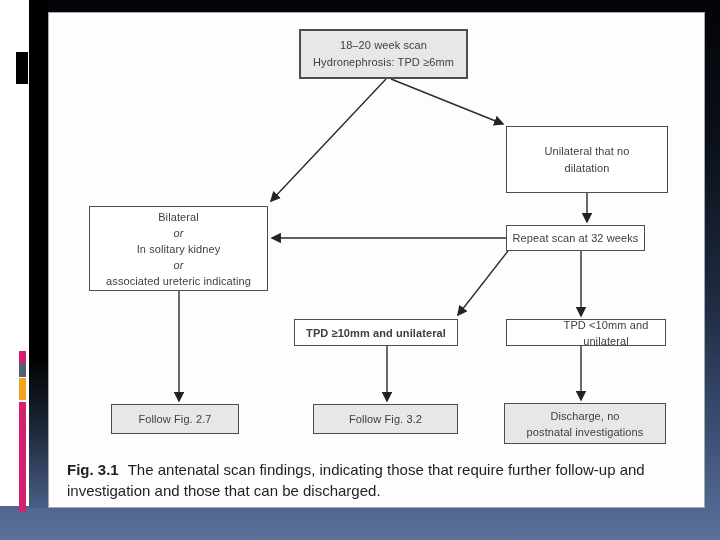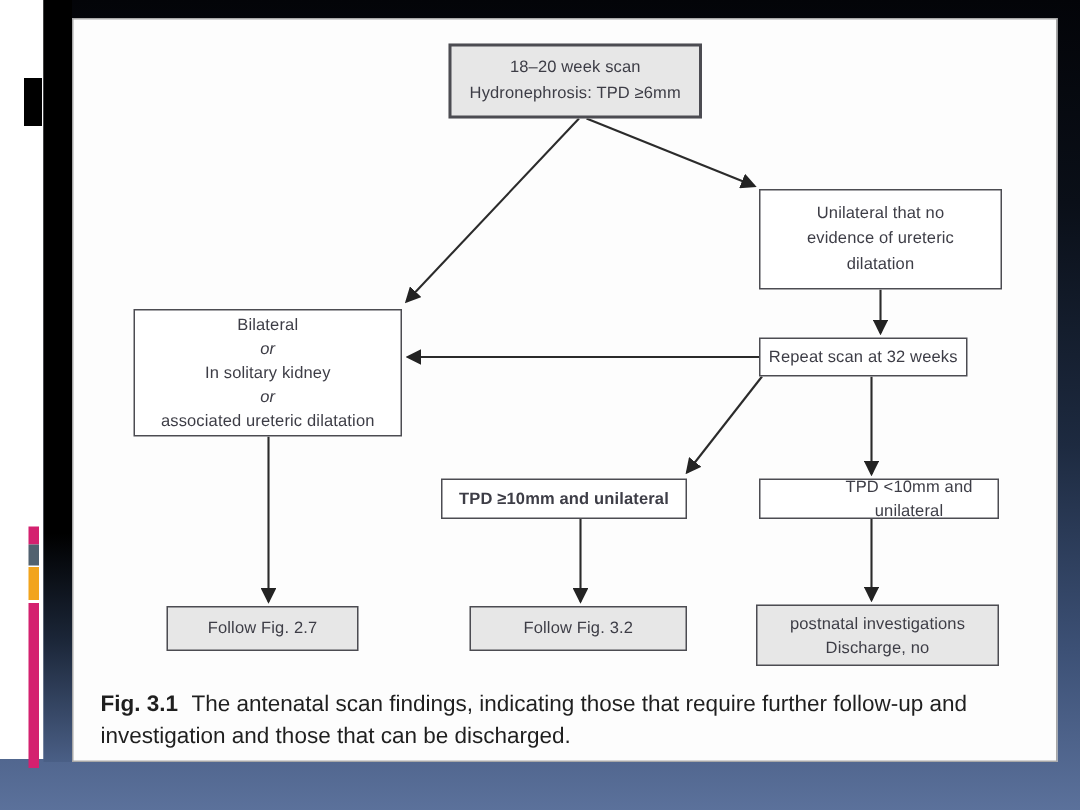--- a/index.html
+++ b/index.html
@@ -92,7 +92,6 @@
 
     <div class="node n-unilateral">
       <div class="ln">Unilateral that no</div>
-      <div class="ln">evidence of ureteric</div>
       <div class="ln">dilatation</div>
     </div>
 

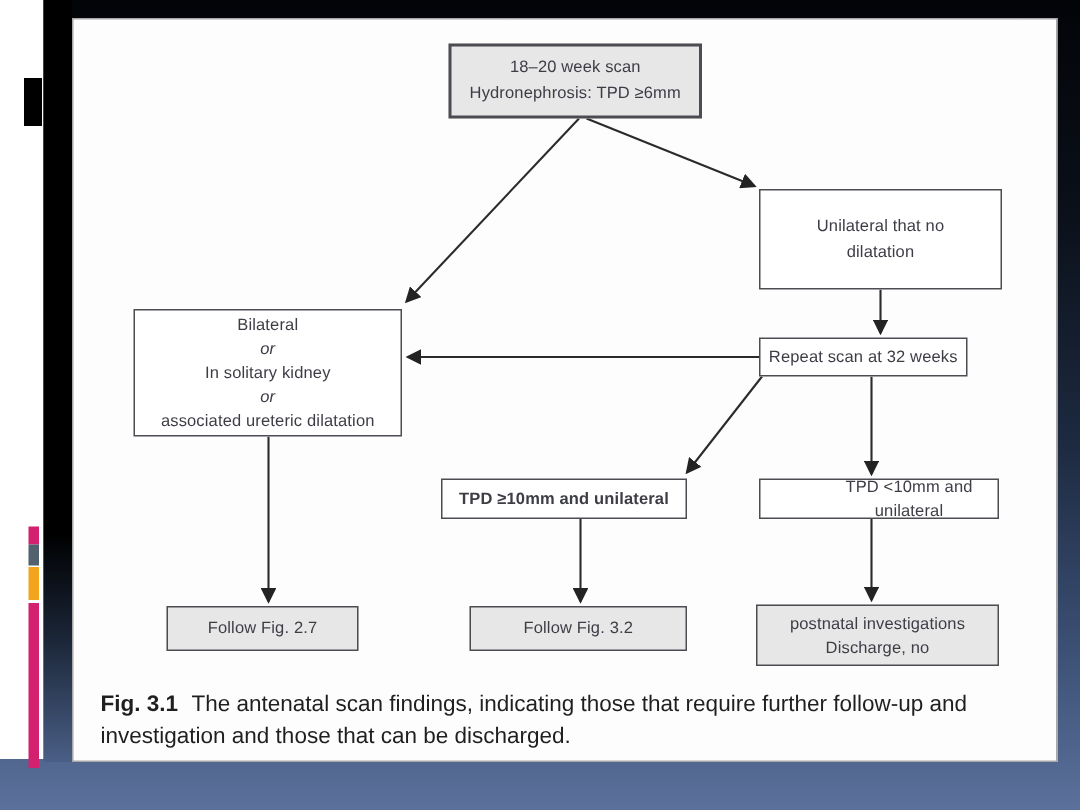--- a/index.html
+++ b/index.html
@@ -100,7 +100,7 @@
       <div class="ln italic">or</div>
       <div class="ln">In solitary kidney</div>
       <div class="ln italic">or</div>
-      <div class="ln">associated ureteric dilatation</div>
+      <div class="ln">associated ureteric indicating</div>
     </div>
 
     <div class="node n-repeat">

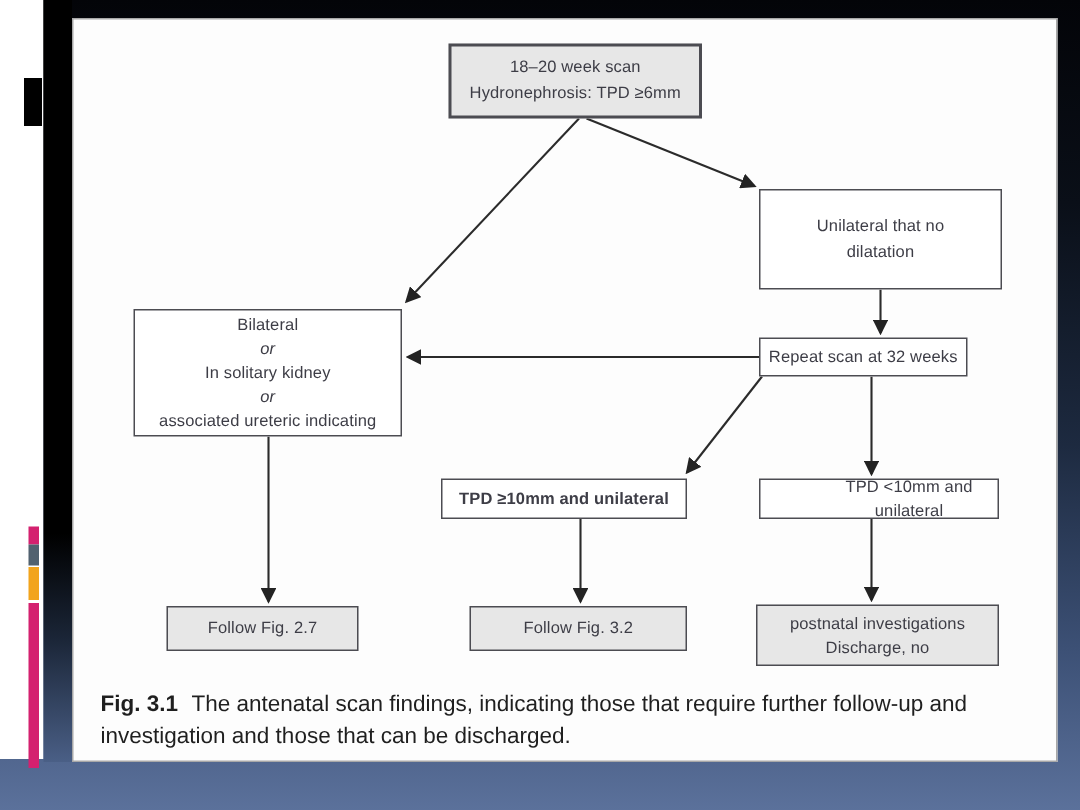--- a/index.html
+++ b/index.html
@@ -124,8 +124,8 @@
     </div>
 
     <div class="node gray n-discharge">
+      <div class="ln">Discharge, no</div>
       <div class="ln">postnatal investigations</div>
-      <div class="ln">Discharge, no</div>
     </div>
 
     <div class="caption">

